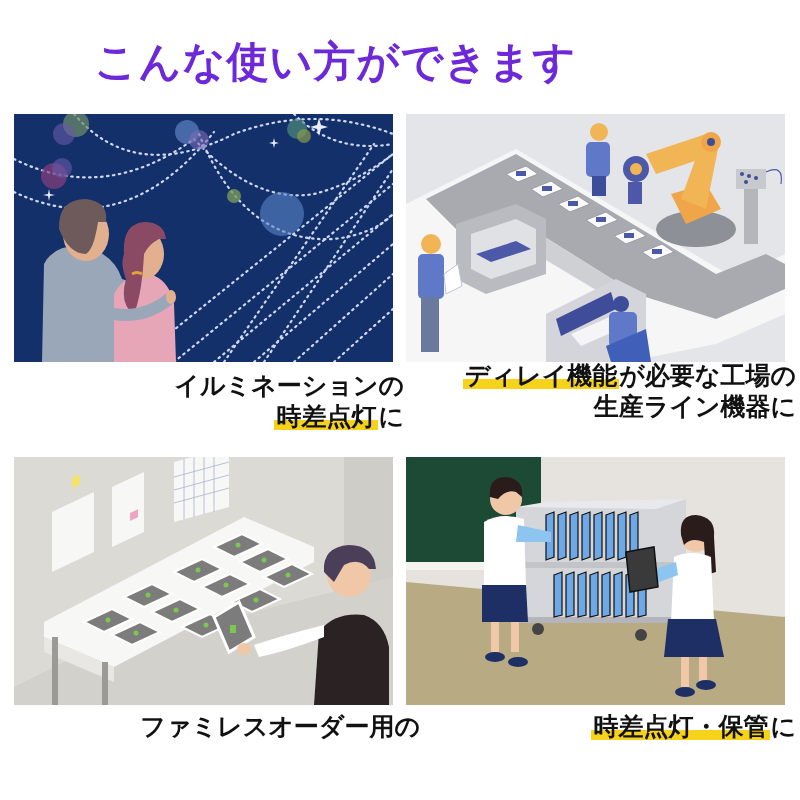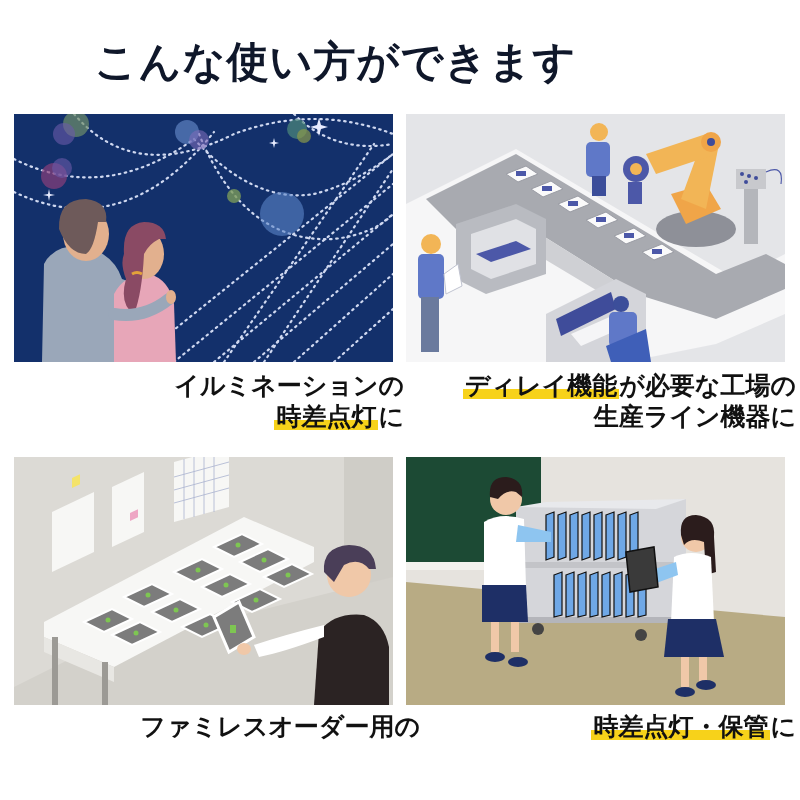--- a/index.html
+++ b/index.html
@@ -8,7 +8,7 @@
 
   .page-title {
     position: absolute; left: 0; top: 36px; width: 671px; text-align: center;
-    font-size: 42px; font-weight: bold; letter-spacing: 1px; color: #0f172a;
+    font-size: 42px; font-weight: bold; letter-spacing: 1px; color: #6d28d9;
     line-height: 52px;
   }
 

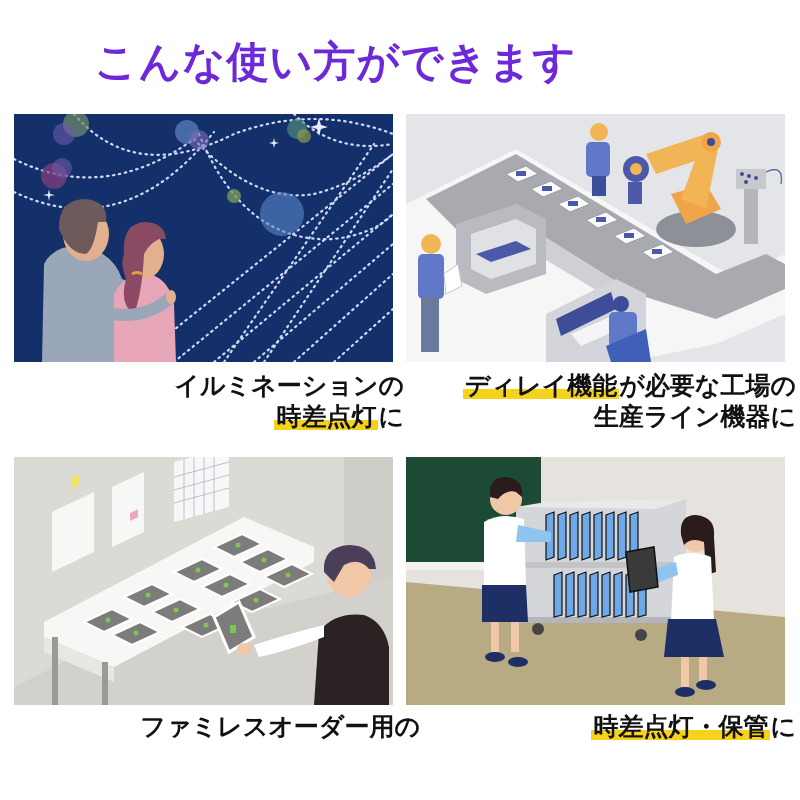--- a/index.html
+++ b/index.html
@@ -152,7 +152,7 @@
   </svg>
 </div>
 
-<div class="caption" style="left:396px; top:370px;">
+<div class="caption" style="left:396px; top:360px;">
   <span class="line"><span></span><span class="hl">ディレイ機能</span><span>が必要な工場の</span></span>
   <span class="line"><span>生産ライン機器に</span><span></span></span>
 </div>

